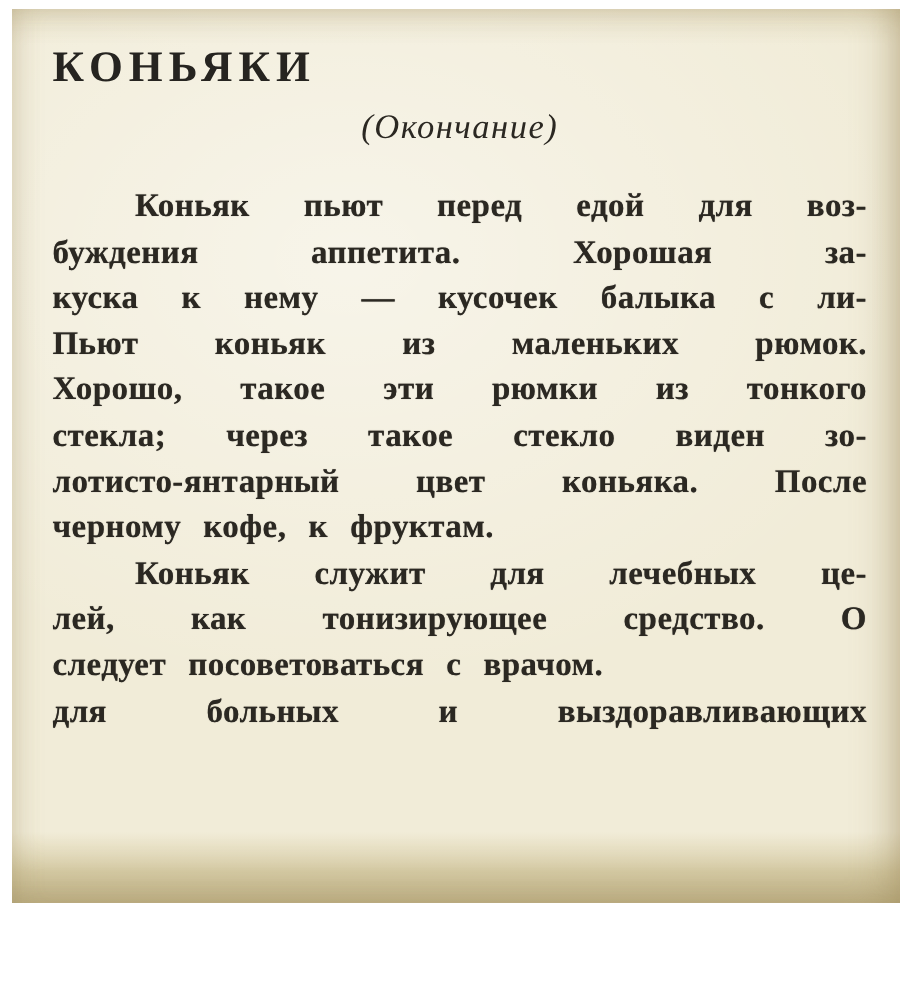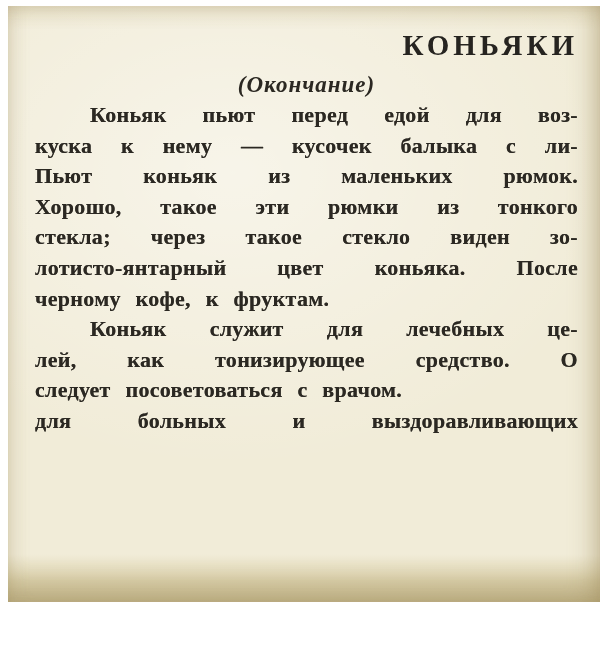--- a/index.html
+++ b/index.html
@@ -39,7 +39,7 @@
   }
   .title {
     margin-top: 21px;
-    text-align: right;
+    text-align: left;
     font-size: 29px;
     line-height: 36px;
     font-weight: 700;

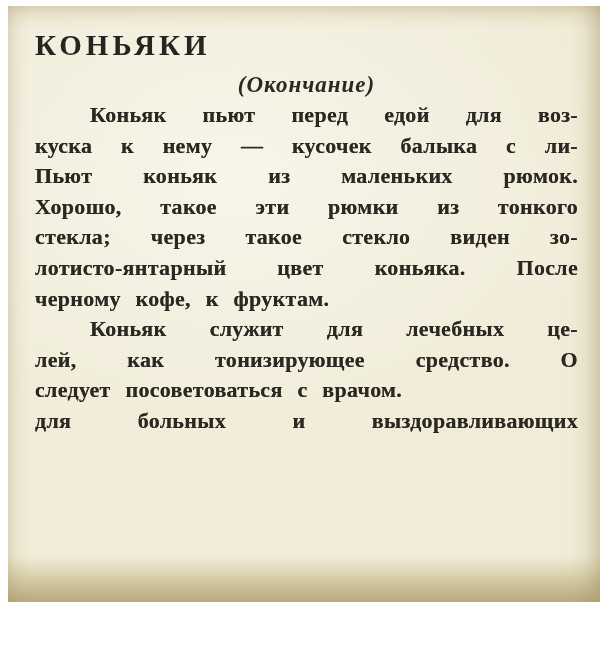--- a/index.html
+++ b/index.html
@@ -52,7 +52,7 @@
     font-size: 23px;
     line-height: 31px;
     font-style: italic;
-    font-weight: 700;
+    font-weight: 400;
     letter-spacing: 1px;
   }
   .bodytext {

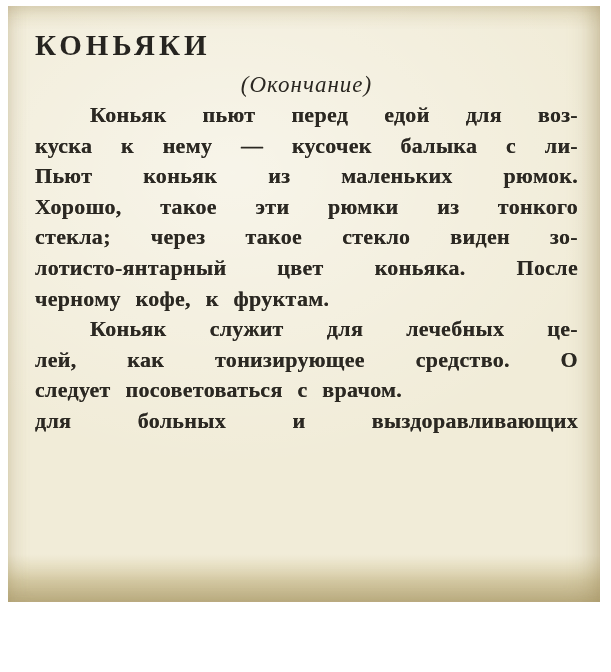--- a/index.html
+++ b/index.html
@@ -56,6 +56,7 @@
     letter-spacing: 1px;
   }
   .bodytext {
+    margin-top: 22px;
     font-size: 22px;
     line-height: 30.6px;
     font-weight: 700;

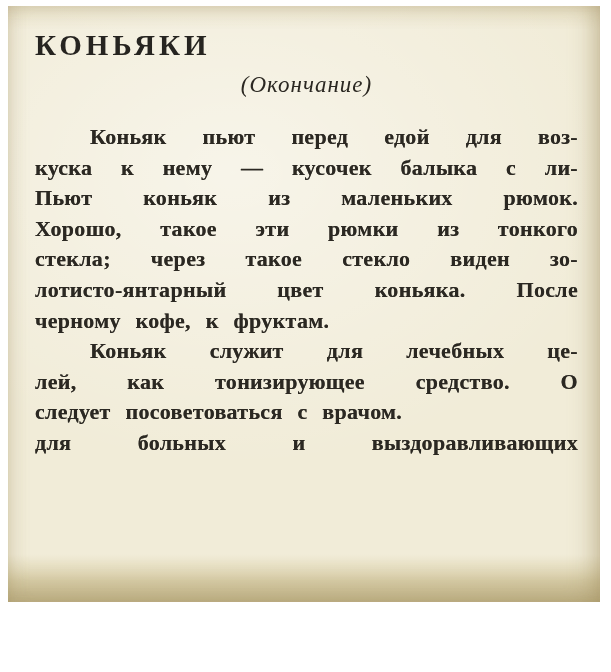--- a/index.html
+++ b/index.html
@@ -86,6 +86,7 @@
     <div class="subtitle">(Окончание)</div>
     <div class="bodytext">
       <div class="line indent">Коньяк пьют перед едой для воз-</div>
+      <div class="line">буждения аппетита. Хорошая за-</div>
       <div class="line">куска к нему — кусочек балыка с ли-</div>
       <div class="line">Пьют коньяк из маленьких рюмок.</div>
       <div class="line">Хорошо, такое эти рюмки из тонкого</div>

